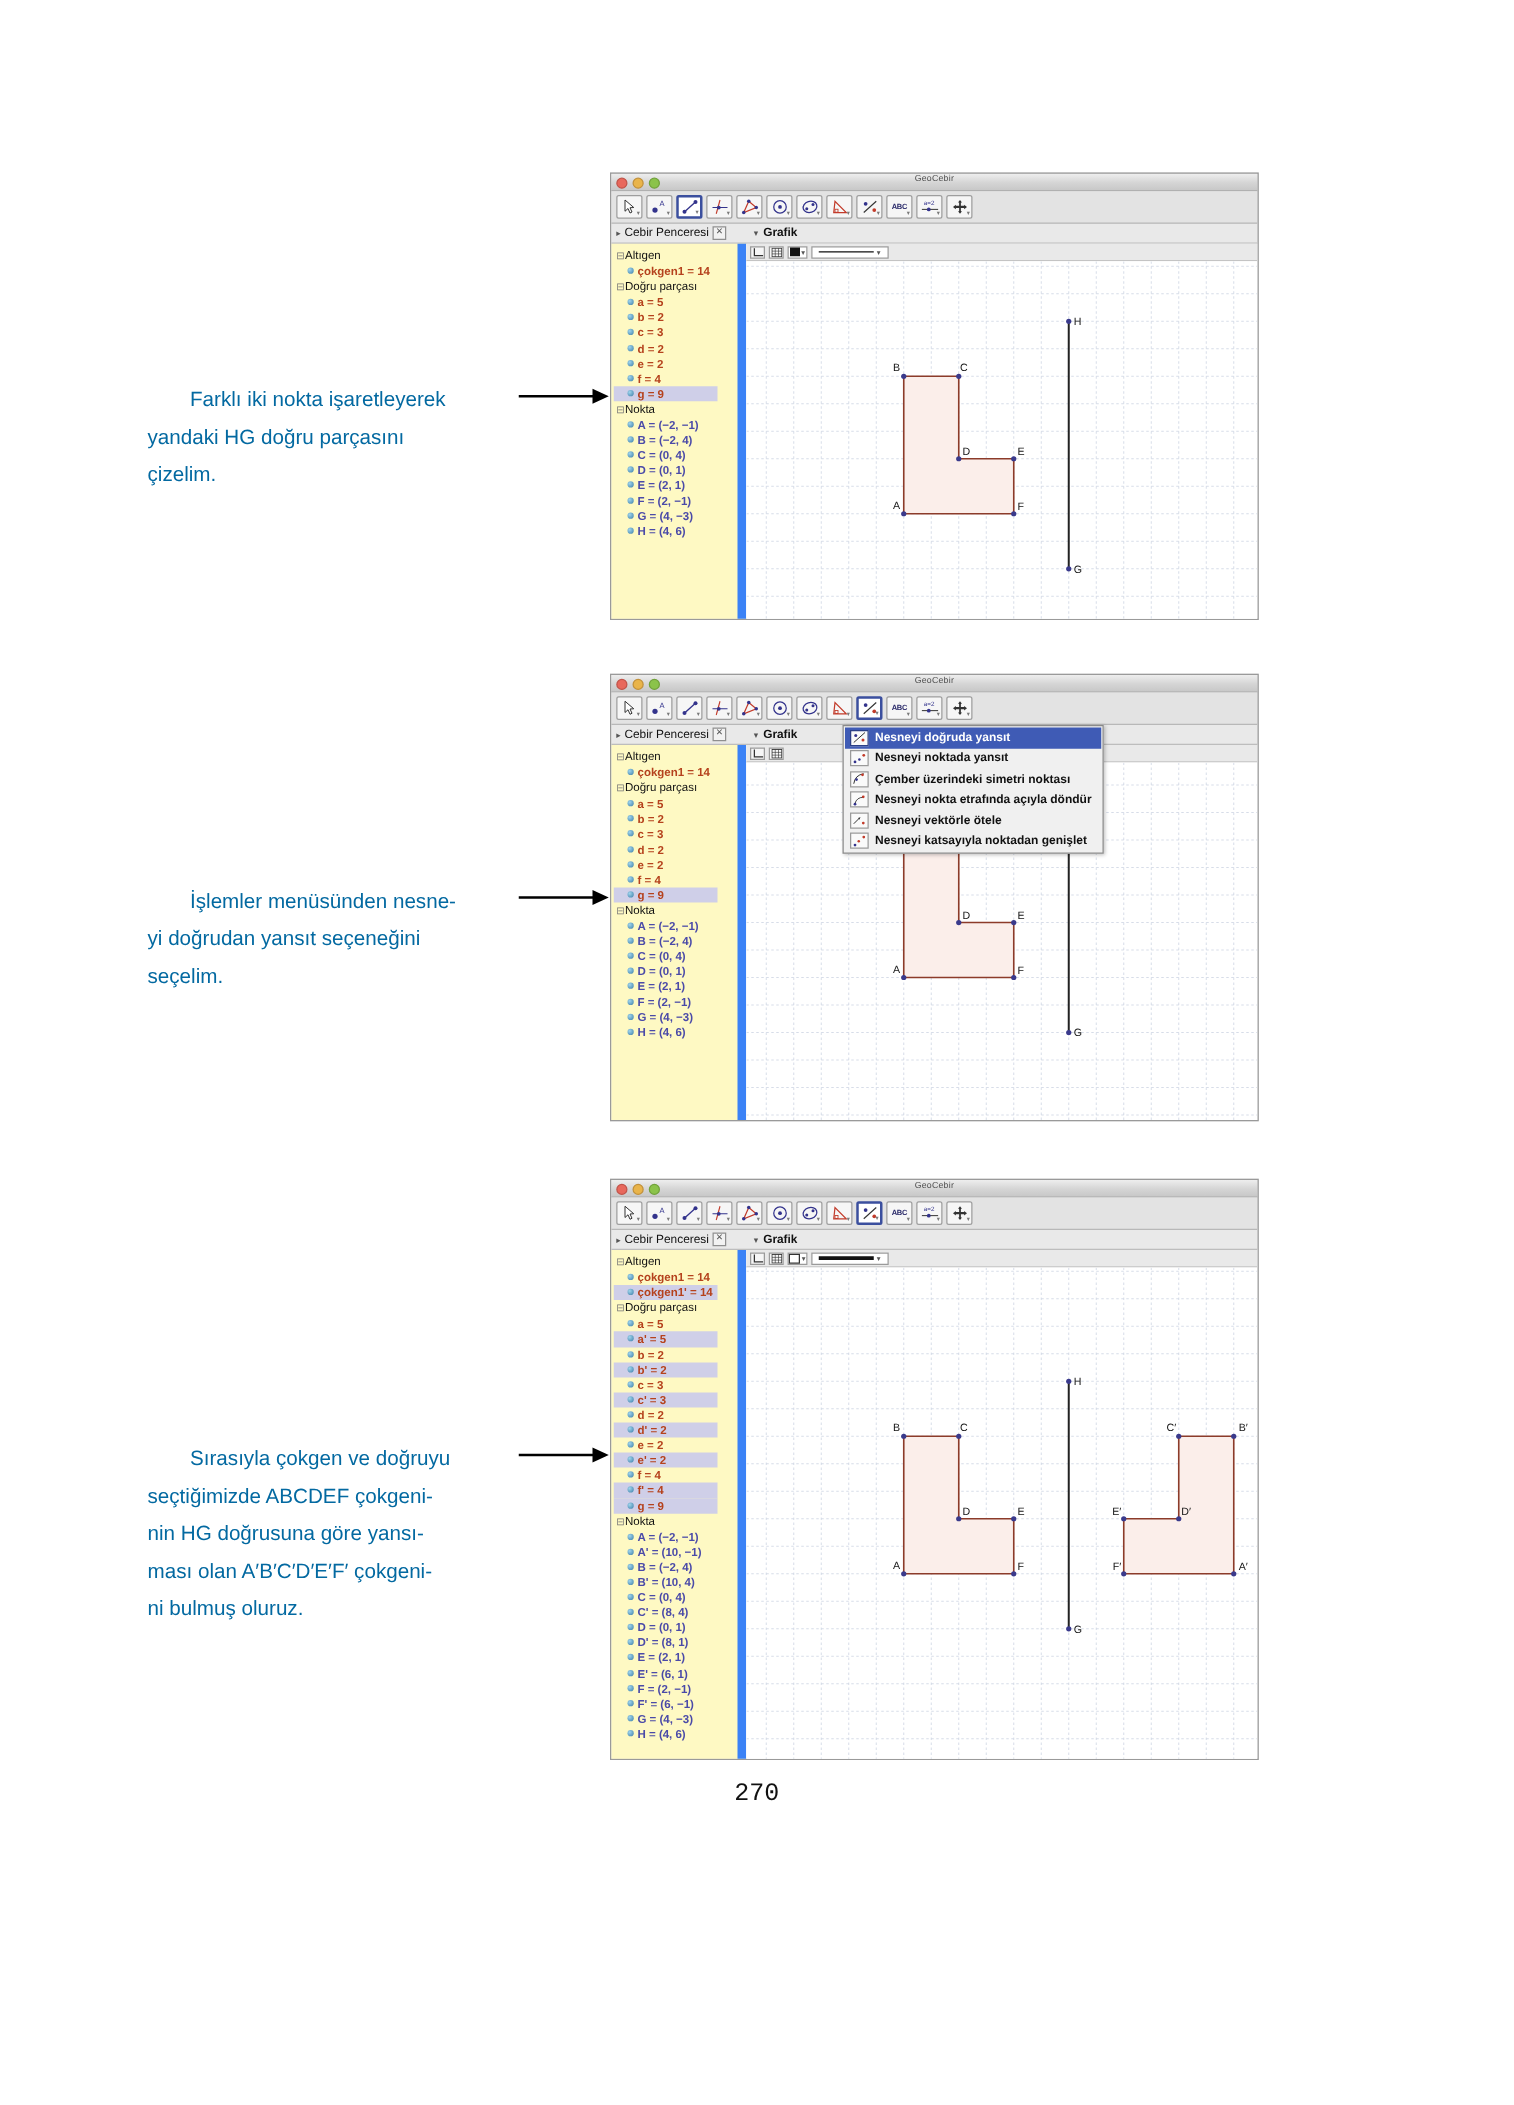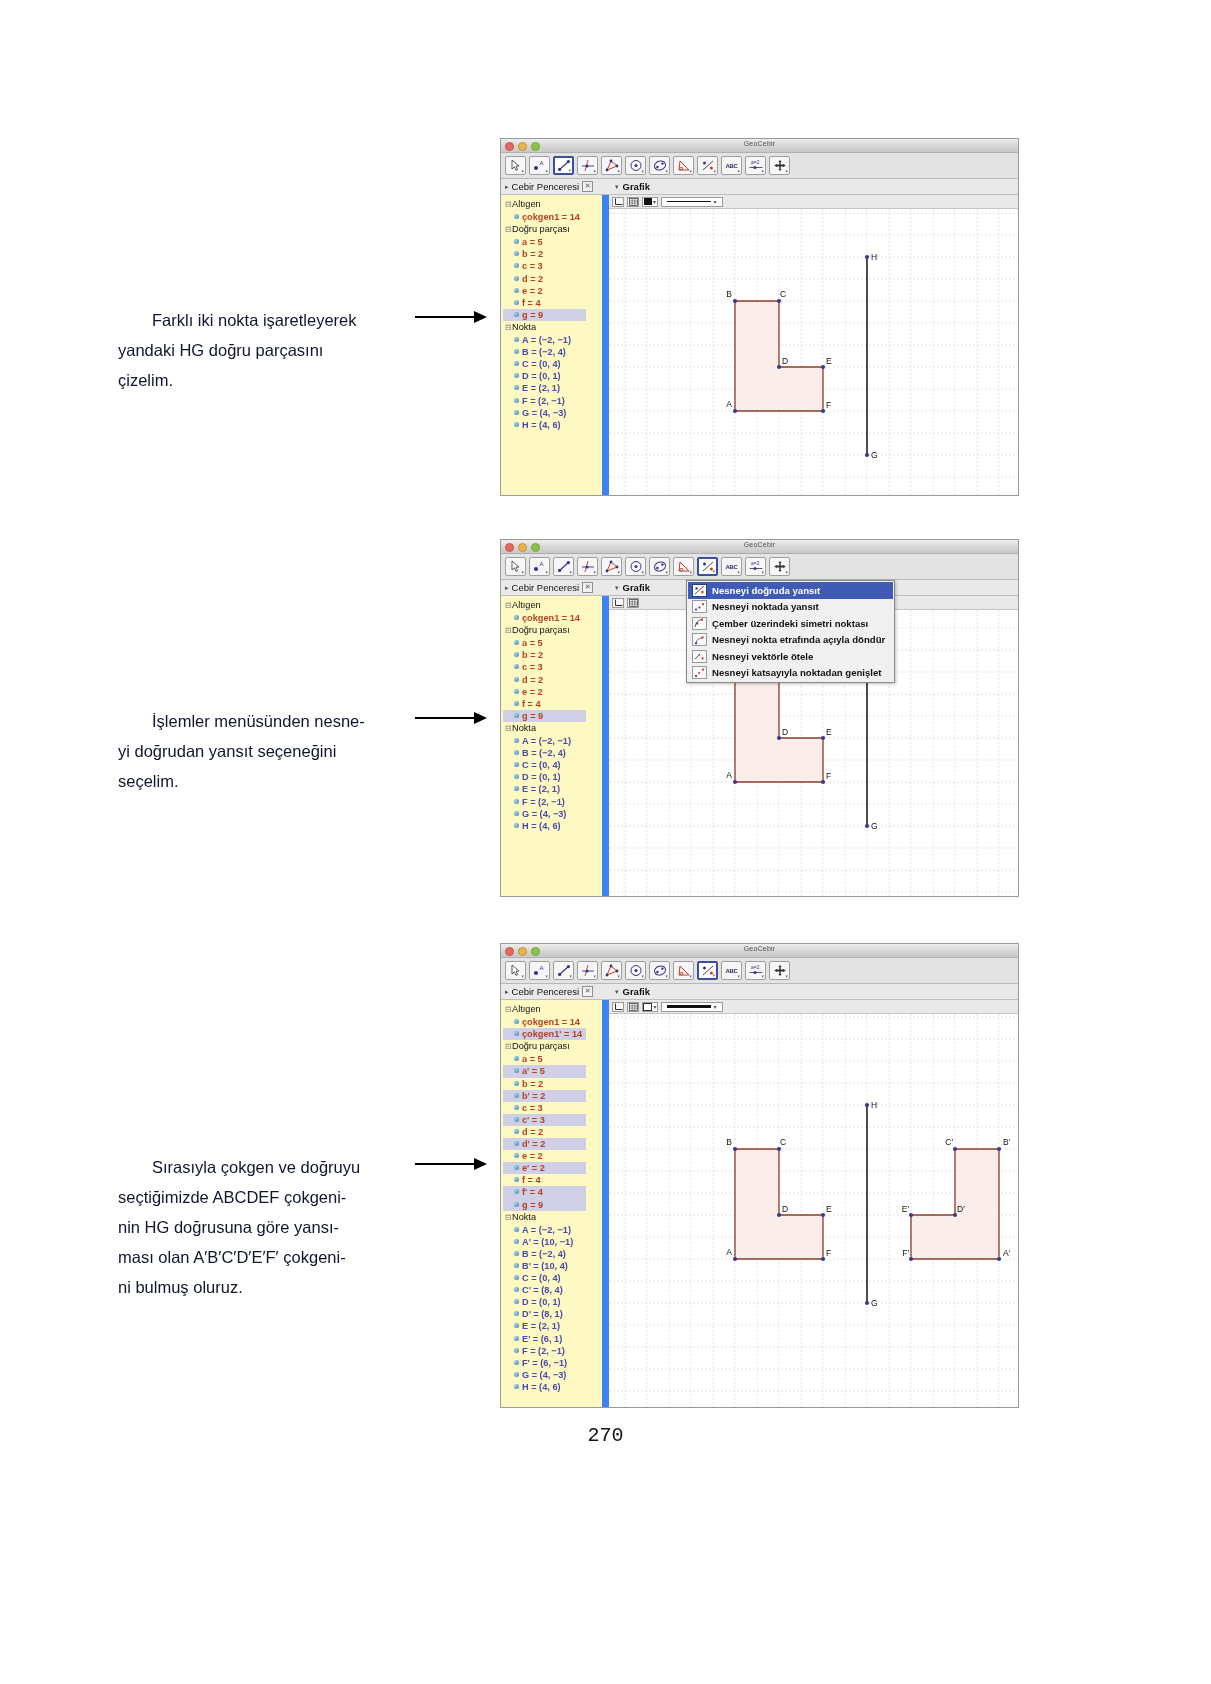--- a/index.html
+++ b/index.html
@@ -41,7 +41,6 @@
     border:1px solid #9a9a9a;
     box-sizing:border-box;
     overflow:hidden;
-    margin-left:12px;
   }
   .titlebar{
     position:relative;height:13px;

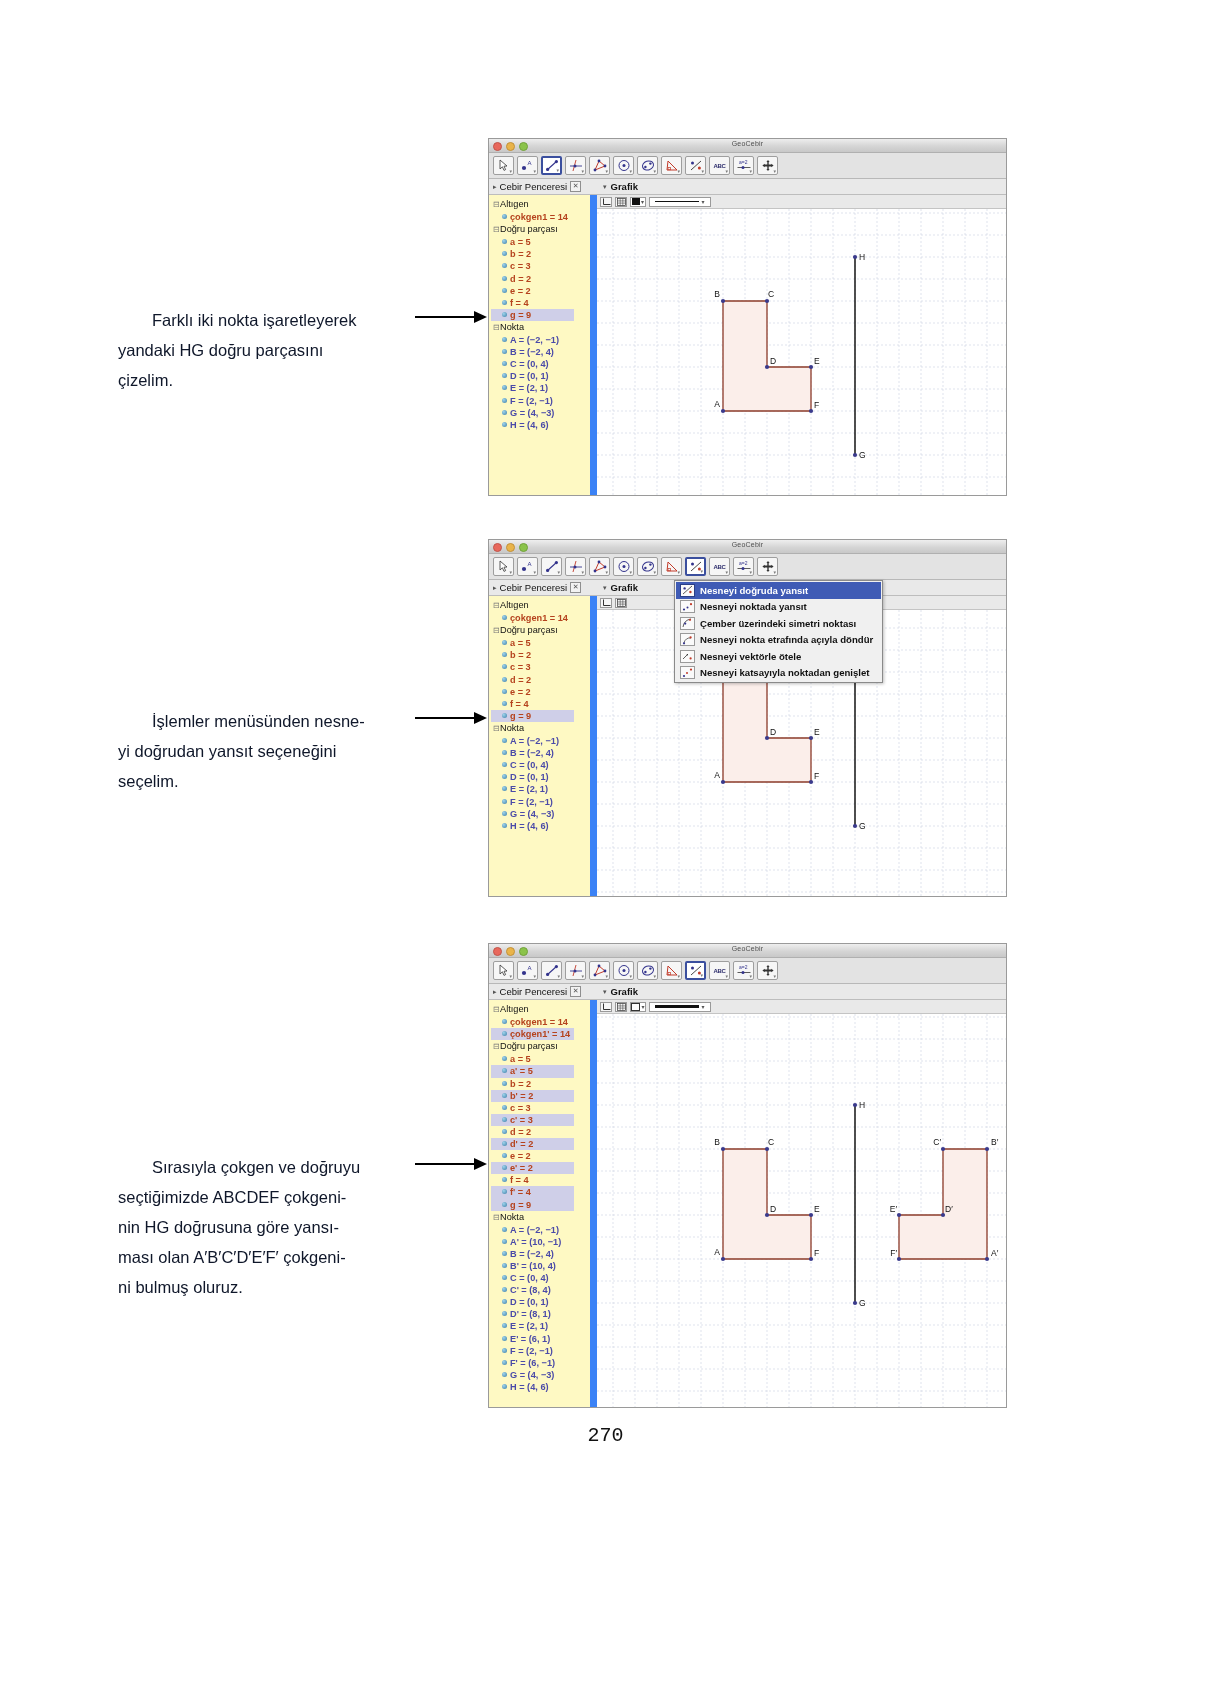--- a/index.html
+++ b/index.html
@@ -16,7 +16,7 @@
     font-family:"Liberation Sans",sans-serif;
     font-size:16.5px;
     line-height:30px;
-    color:#0f172a;
+    color:#0369a1;
     text-align:justify;
     text-justify:inter-word;
   }

